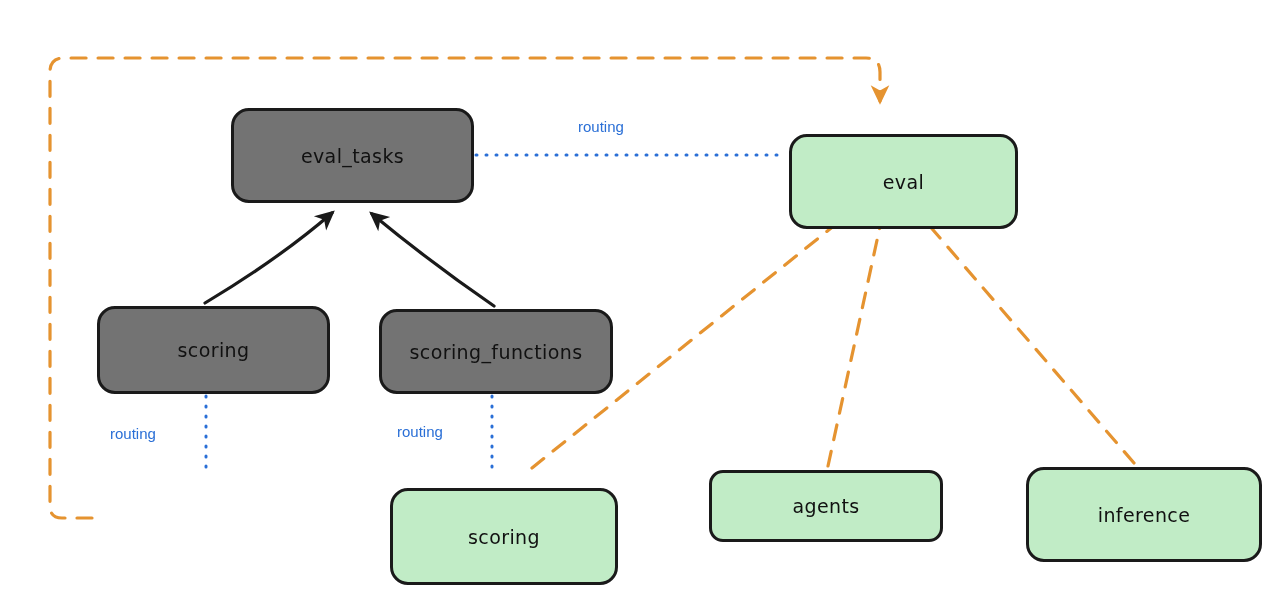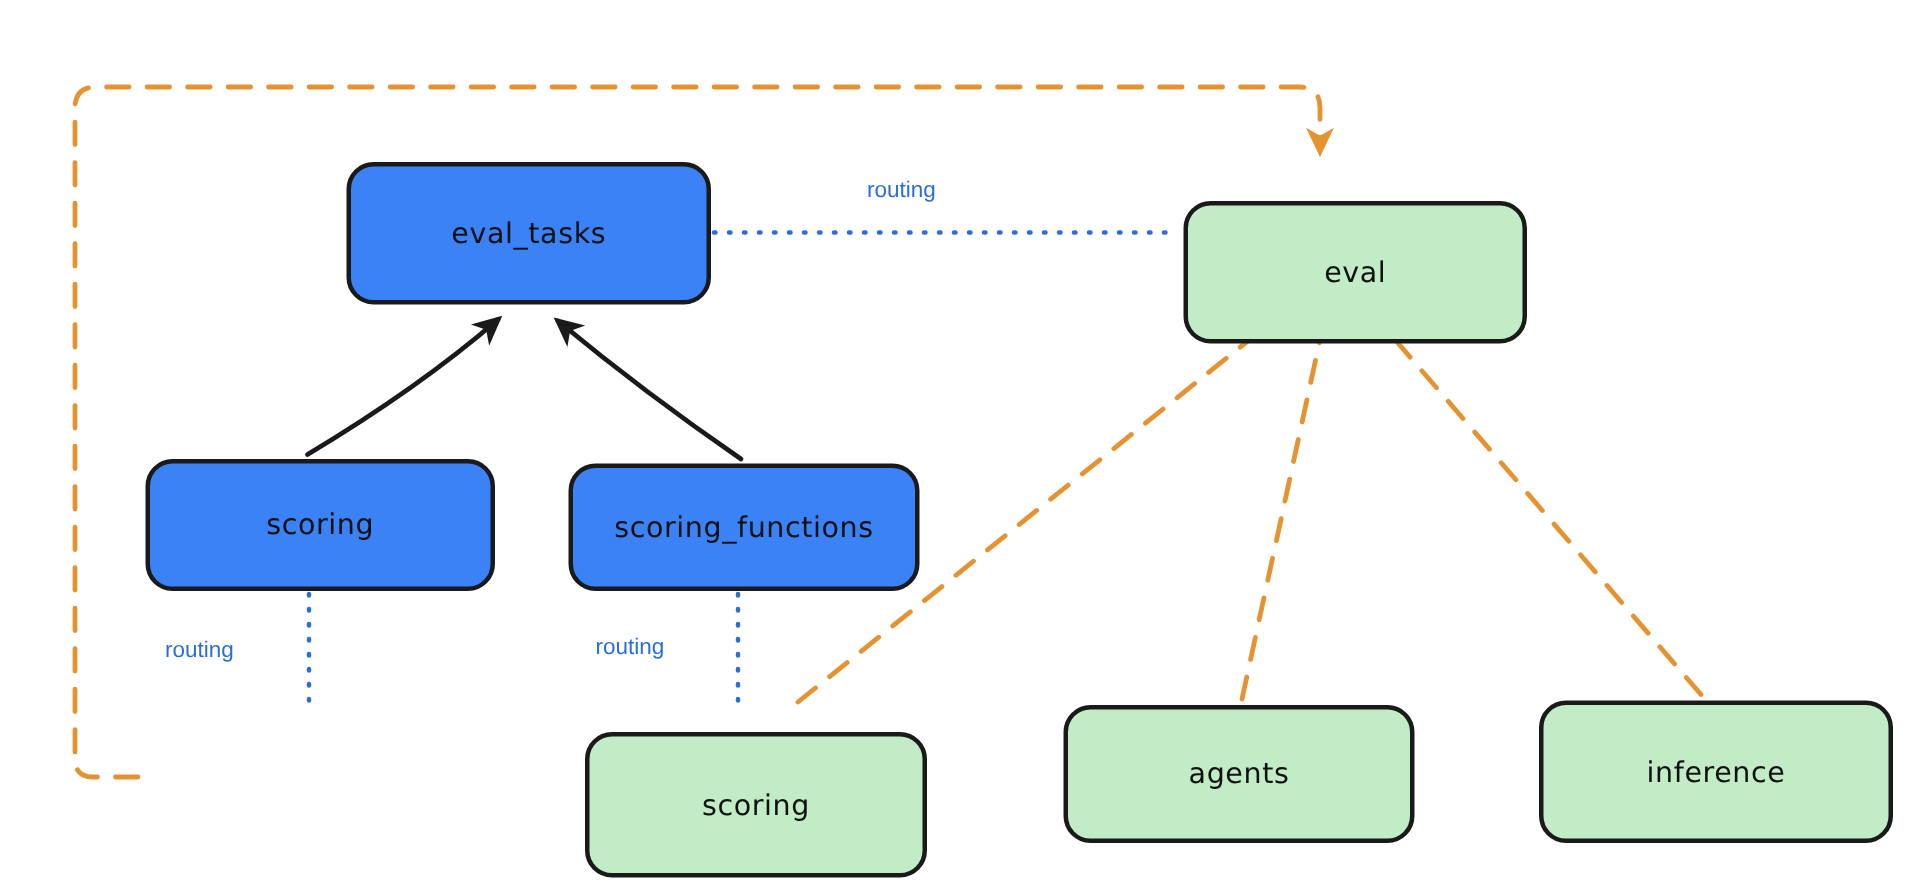--- a/index.html
+++ b/index.html
@@ -44,7 +44,7 @@
     white-space: nowrap;
     text-align: center;
   }
-  .node.blue  { background: #3b82f6; }
+  .node.blue  { background: #737373; }
   .node.green { background: #c1ecc6; }
 
   .edge-label {

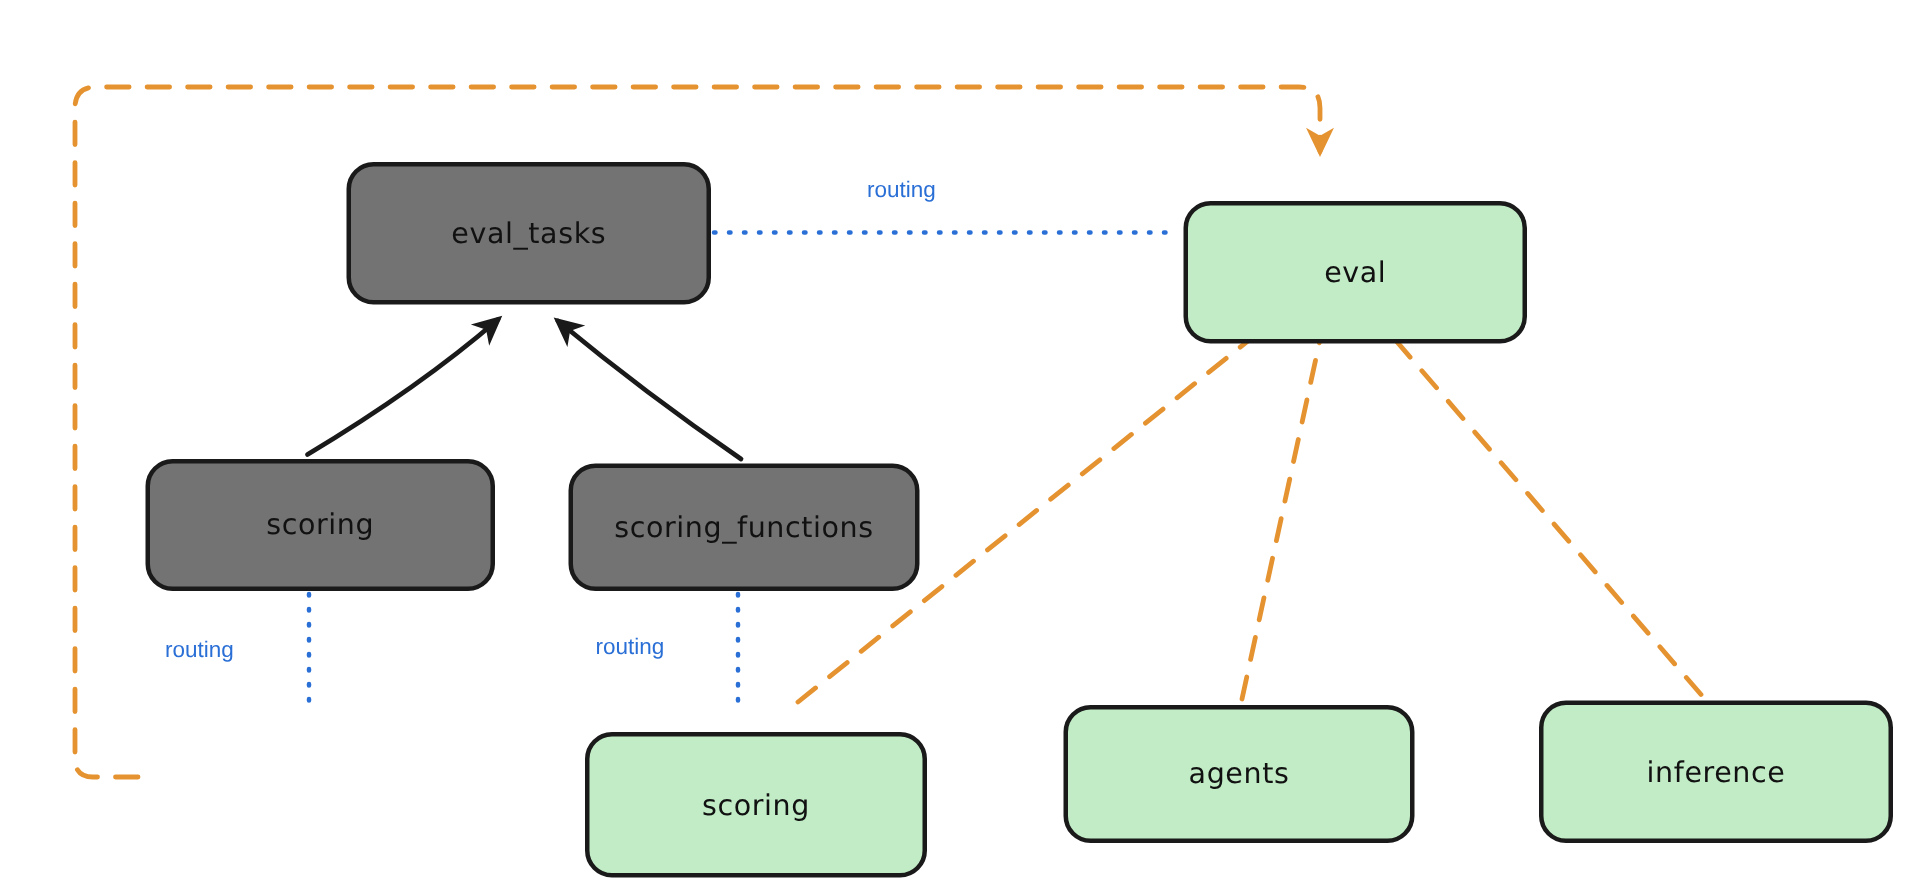--- a/index.html
+++ b/index.html
@@ -111,7 +111,7 @@
     <span class="node-label">scoring</span>
   </div>
 
-  <div class="node green" style="left:709px; top:470px; width:234px; height:92px;">
+  <div class="node green" style="left:709px; top:470px; width:234px; height:72px;border-radius:14px;">
     <span class="node-label">agents</span>
   </div>
 

